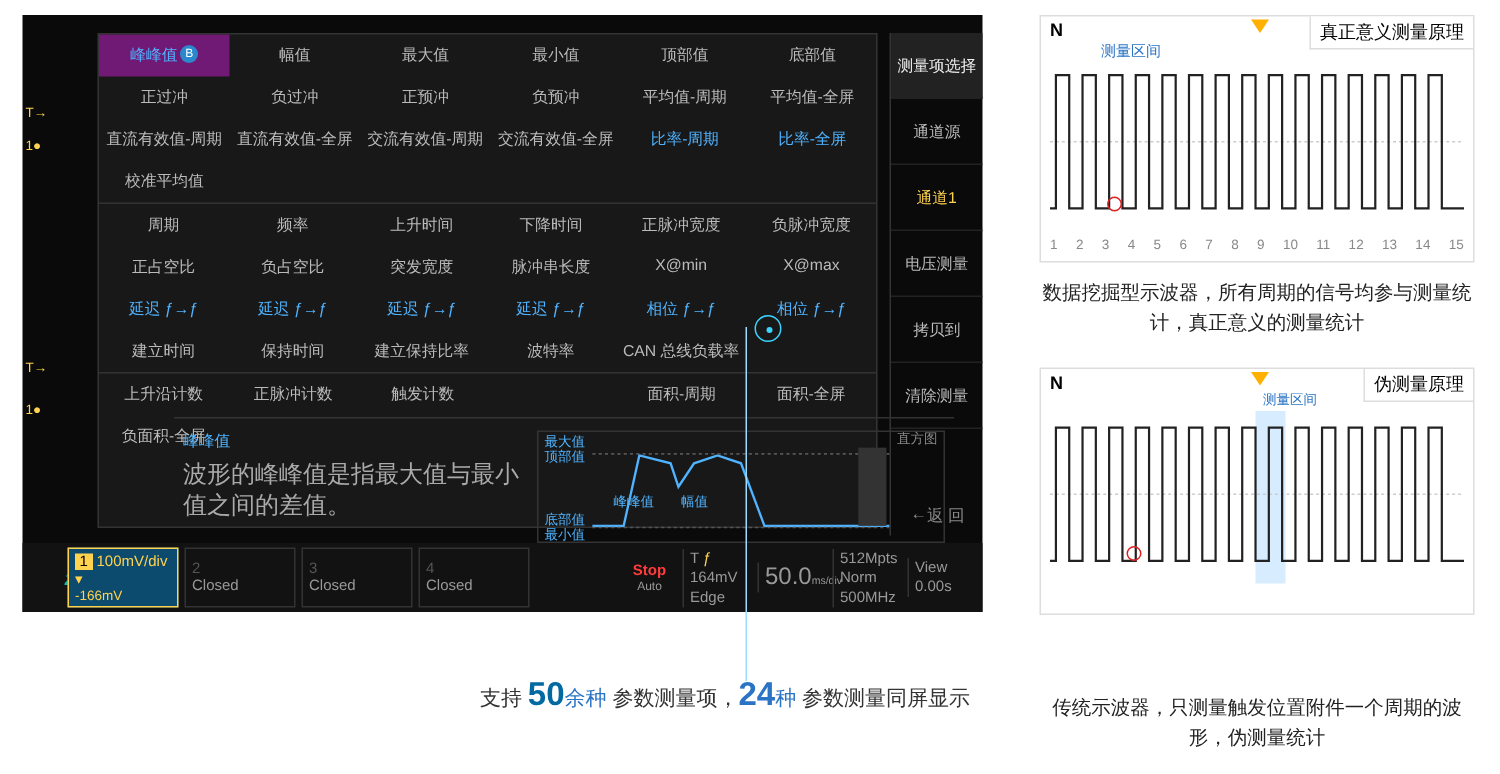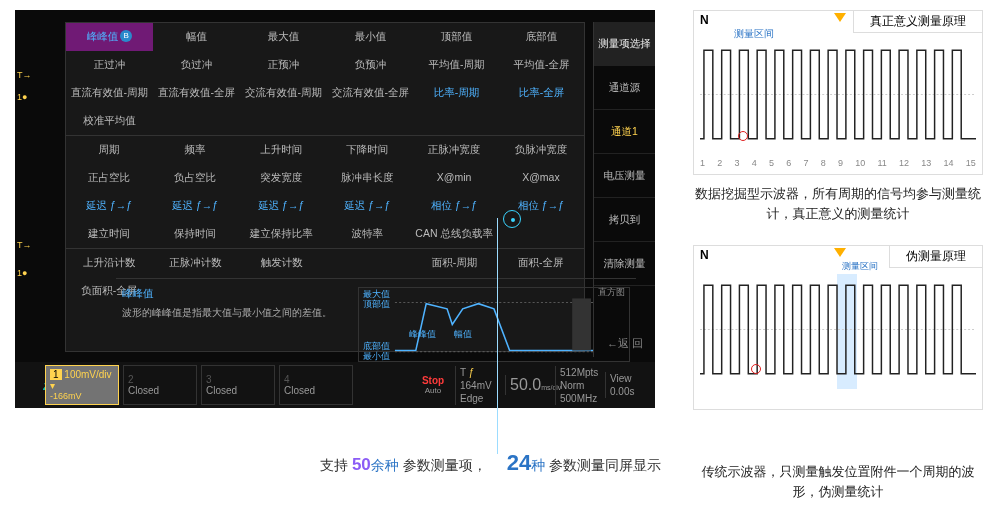--- a/index.html
+++ b/index.html
@@ -92,7 +92,7 @@
 .diag2 { left:693px; top:245px; height:165px; }
 .diag-title {
   position:absolute; right:0; top:0; font-size:12px; background:#fff;
-  border-left:1px solid #ddd; border-bottom:1px solid #ddd; padding:2px 16px;
+  border-left:1px solid #ddd; border-bottom:1px solid #ddd; padding:2px 6px;
 }
 .diag-n { position:absolute; left:6px; top:2px; font-weight:bold; font-size:12px; }
 .diag-region {

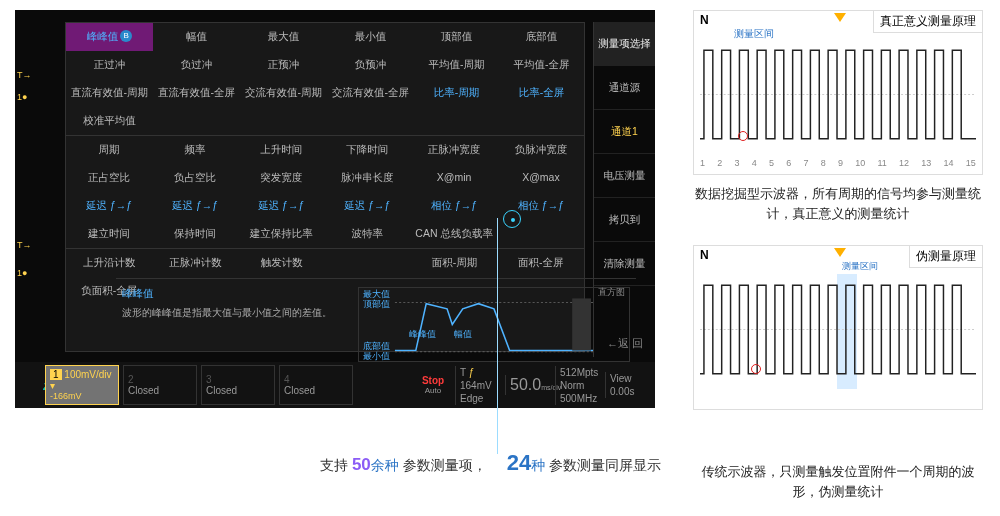--- a/index.html
+++ b/index.html
@@ -112,7 +112,7 @@
   position:absolute; width:290px; font-size:13px; color:#222; text-align:center;
   line-height:1.5;
 }
-.dc1 { left:693px; top:185px;font-family:Liberation Mono, monospace; }
+.dc1 { left:693px; top:185px; }
 .dc2 { left:693px; top:462px; }
 </style>
 </head>

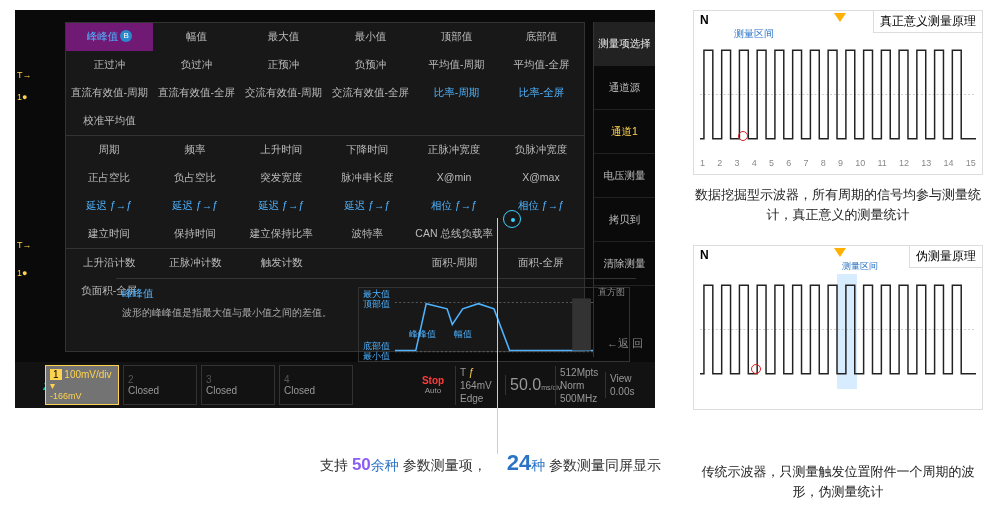--- a/index.html
+++ b/index.html
@@ -34,7 +34,7 @@
 }
 .desc-text { flex:0 0 230px; }
 .desc-title { color:#4fb3ff; margin-bottom:5px; font-size:10.5px; }
-.desc-body { font-size:10px; color:#aaa; }
+.desc-body { font-size:16px; color:#aaa; }
 .wave-box {
   flex:1; border:1px solid #333; height:75px; position:relative; margin-left:6px;
 }

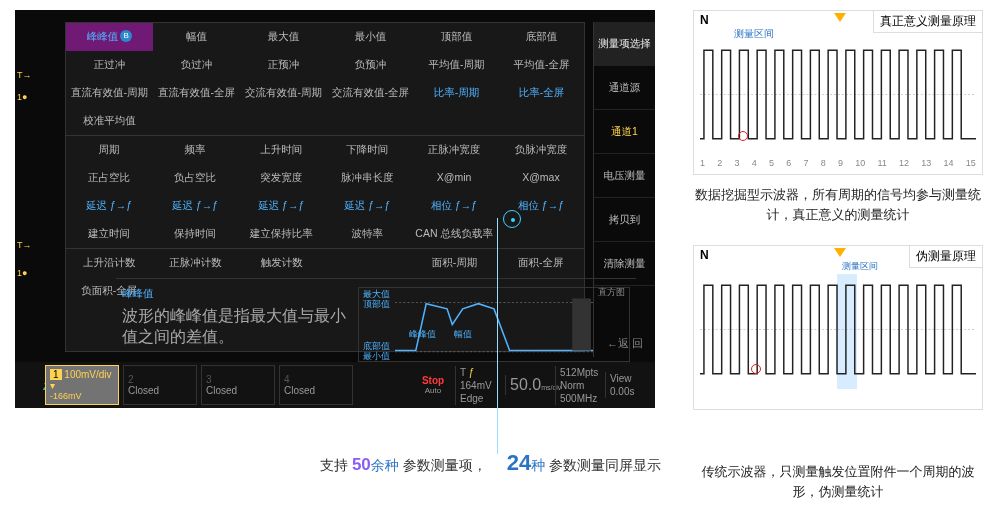--- a/index.html
+++ b/index.html
@@ -60,7 +60,7 @@
 .bb-logo { width:28px; text-align:center; color:#14b8a6; font-style:italic; font-weight:bold; font-size:13px;padding-left:28px; }
 .ch-block { width:74px; height:40px; border:1px solid #333; margin:2px;
   display:flex; flex-direction:column; justify-content:center; padding:2px 4px; }
-.ch1 { border-color:#ffd34f; background:#737373; color:#ffd34f; }
+.ch1 { border-color:#ffd34f; background:#0c4a6e; color:#ffd34f; }
 .stop-block { margin-left:auto; width:44px; text-align:center; }
 .stop-block .red { color:#ff3b3b; font-weight:bold; font-size:10px; }
 .tb-block, .ac-block { width:50px; border-left:1px solid #333; padding:0 4px; line-height:1.3; }

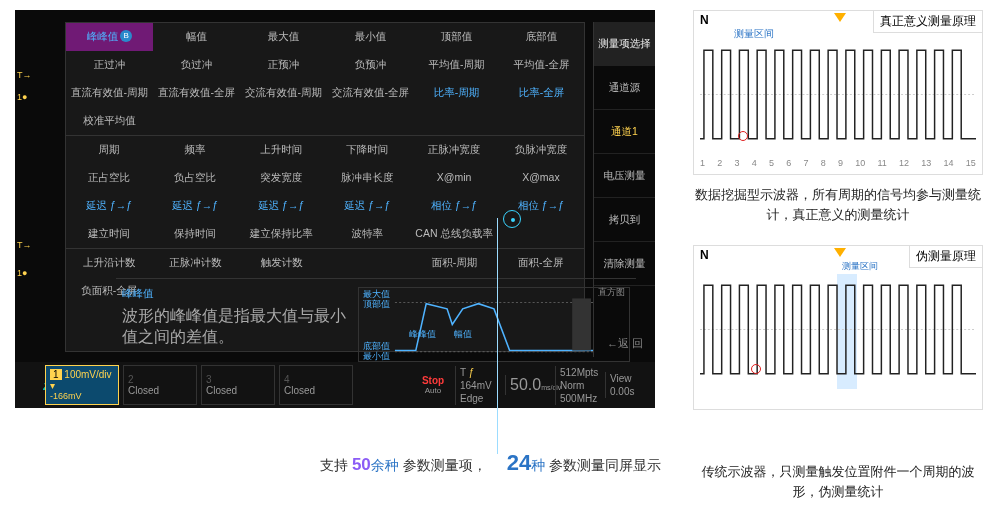--- a/index.html
+++ b/index.html
@@ -82,7 +82,7 @@
   position:absolute; left:320px; top:450px; font-size:14px; color:#333;
   white-space:nowrap;
 }
-.caption-line .big { font-size:17px; color:#8b5cf6; font-weight:bold; }
+.caption-line .big { font-size:22px; color:#0369a1; font-weight:bold; }
 .caption-line .big2 { font-size:22px; color:#2b74c5; font-weight:bold;margin-left:20px; }
 
 .diagram {

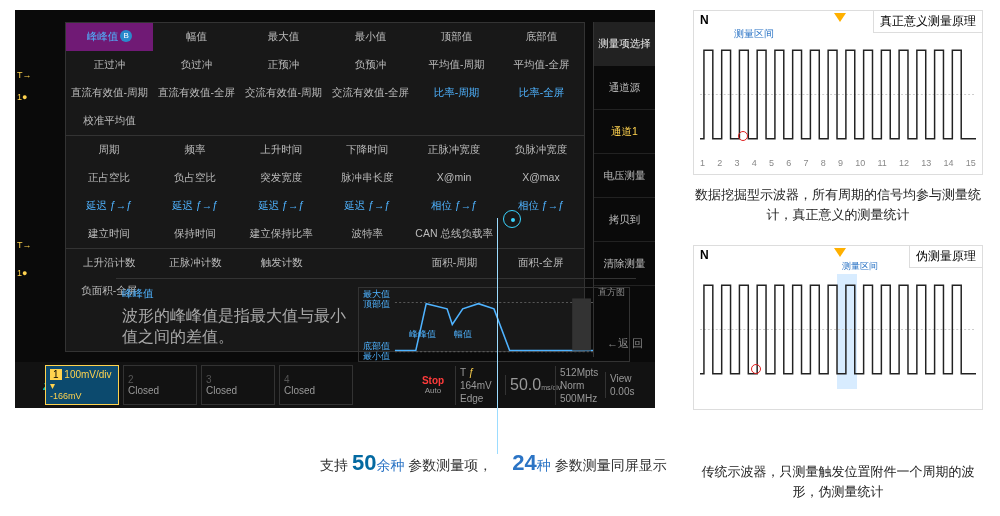--- a/index.html
+++ b/index.html
@@ -83,7 +83,7 @@
   white-space:nowrap;
 }
 .caption-line .big { font-size:22px; color:#0369a1; font-weight:bold; }
-.caption-line .big2 { font-size:22px; color:#2b74c5; font-weight:bold;margin-left:20px; }
+.caption-line .big2 { font-size:22px; color:#2b74c5; font-weight:bold; }
 
 .diagram {
   position:absolute; width:290px; border:1px solid #ddd; background:#fff;

